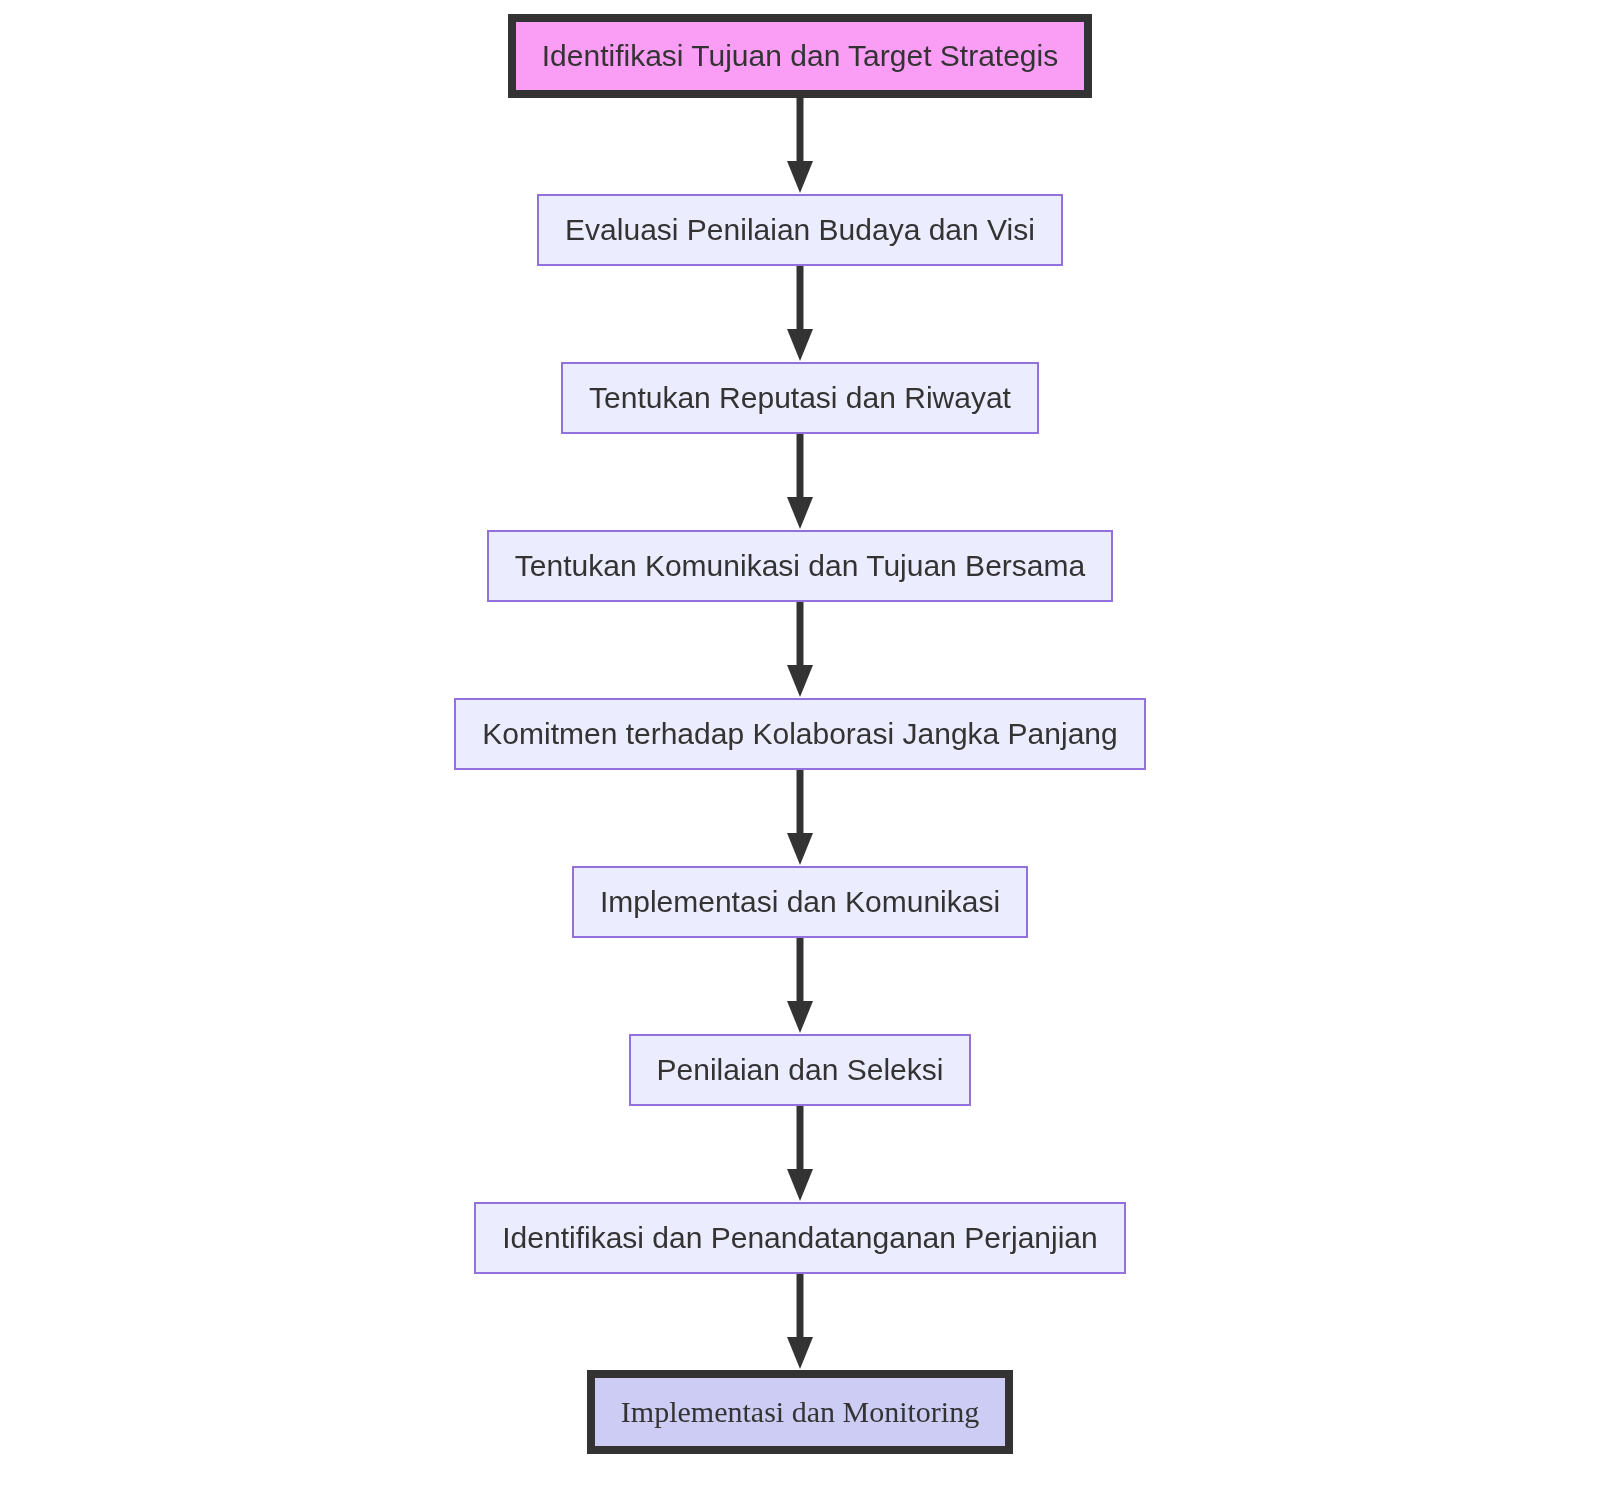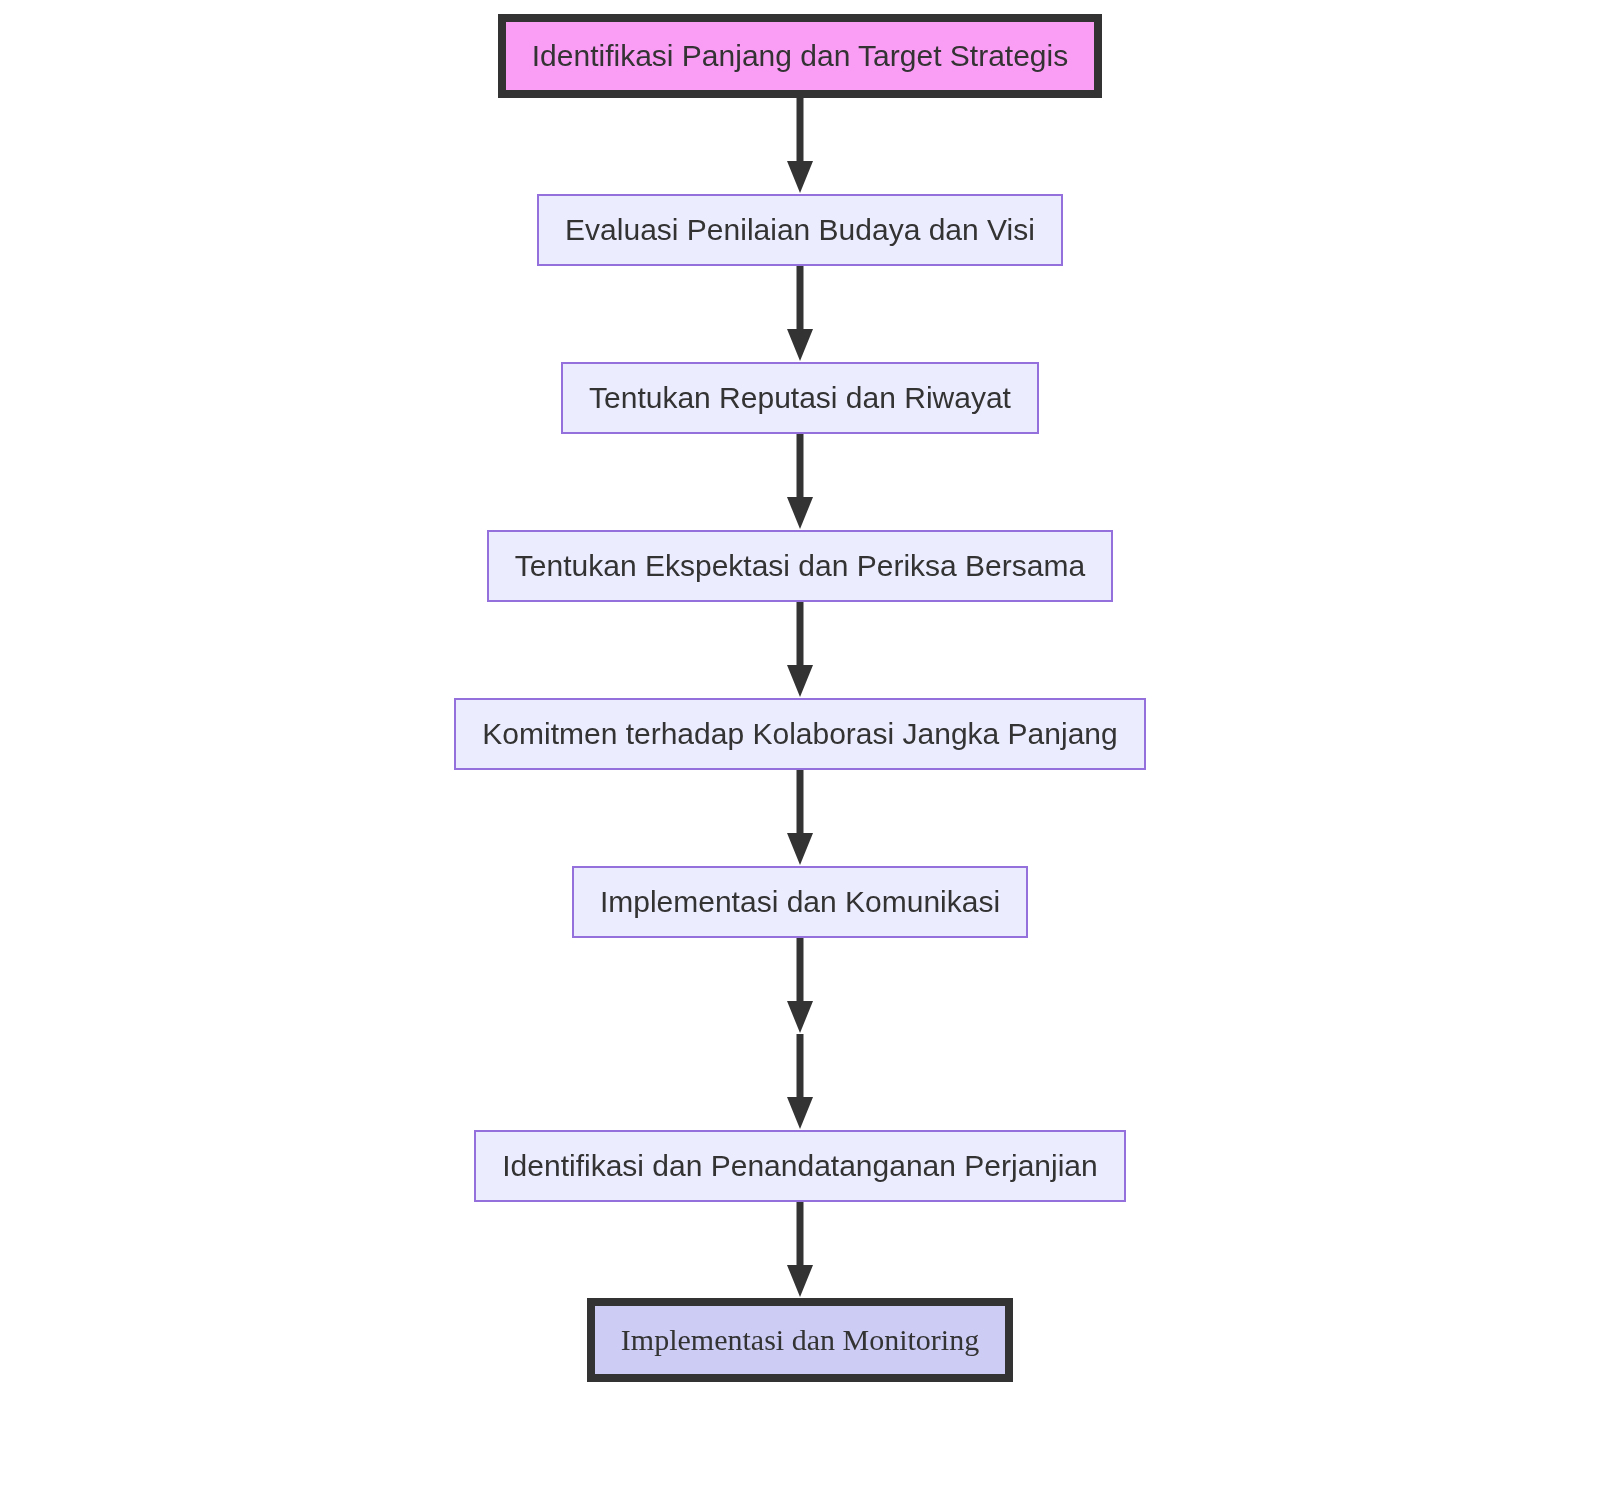--- a/index.html
+++ b/index.html
@@ -67,7 +67,7 @@
 
 <div class="canvas">
 
-  <div class="node node--start">Identifikasi Panjang dan Target Strategis</div>
+  <div class="node node--start">Identifikasi Tujuan dan Target Strategis</div>
 
   <svg class="arrow" width="44" height="96" viewBox="0 0 44 96">
     <line x1="22" y1="0" x2="22" y2="66"></line>

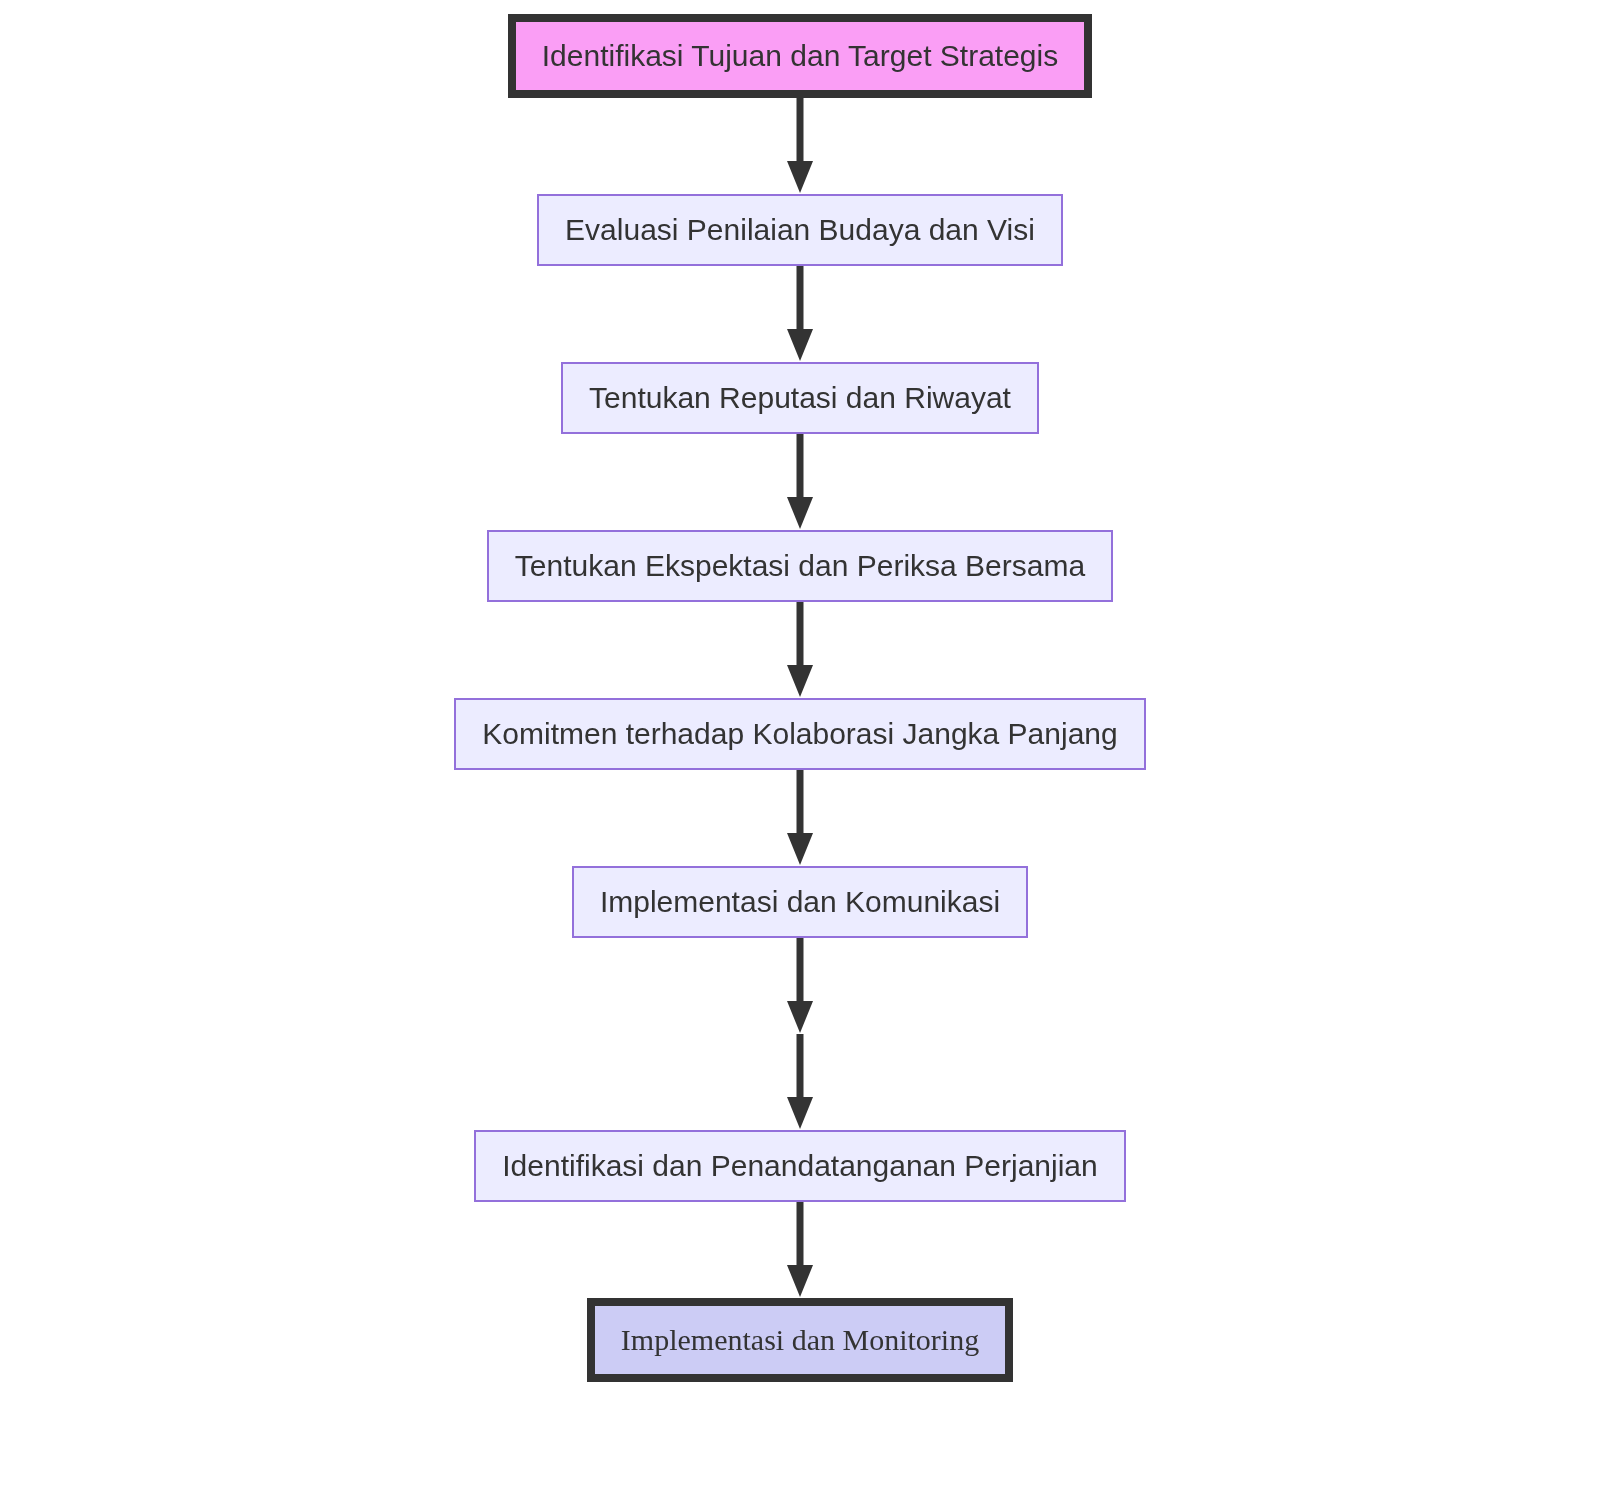--- a/index.html
+++ b/index.html
@@ -88,7 +88,7 @@
     <polygon points="22,95 9,63 35,63"></polygon>
   </svg>
 
-  <div class="node">Tentukan Ekspektasi dan Periksa Bersama</div>
+  <div class="node">Tentukan Komunikasi dan Tujuan Bersama</div>
 
   <svg class="arrow" width="44" height="96" viewBox="0 0 44 96">
     <line x1="22" y1="0" x2="22" y2="66"></line>

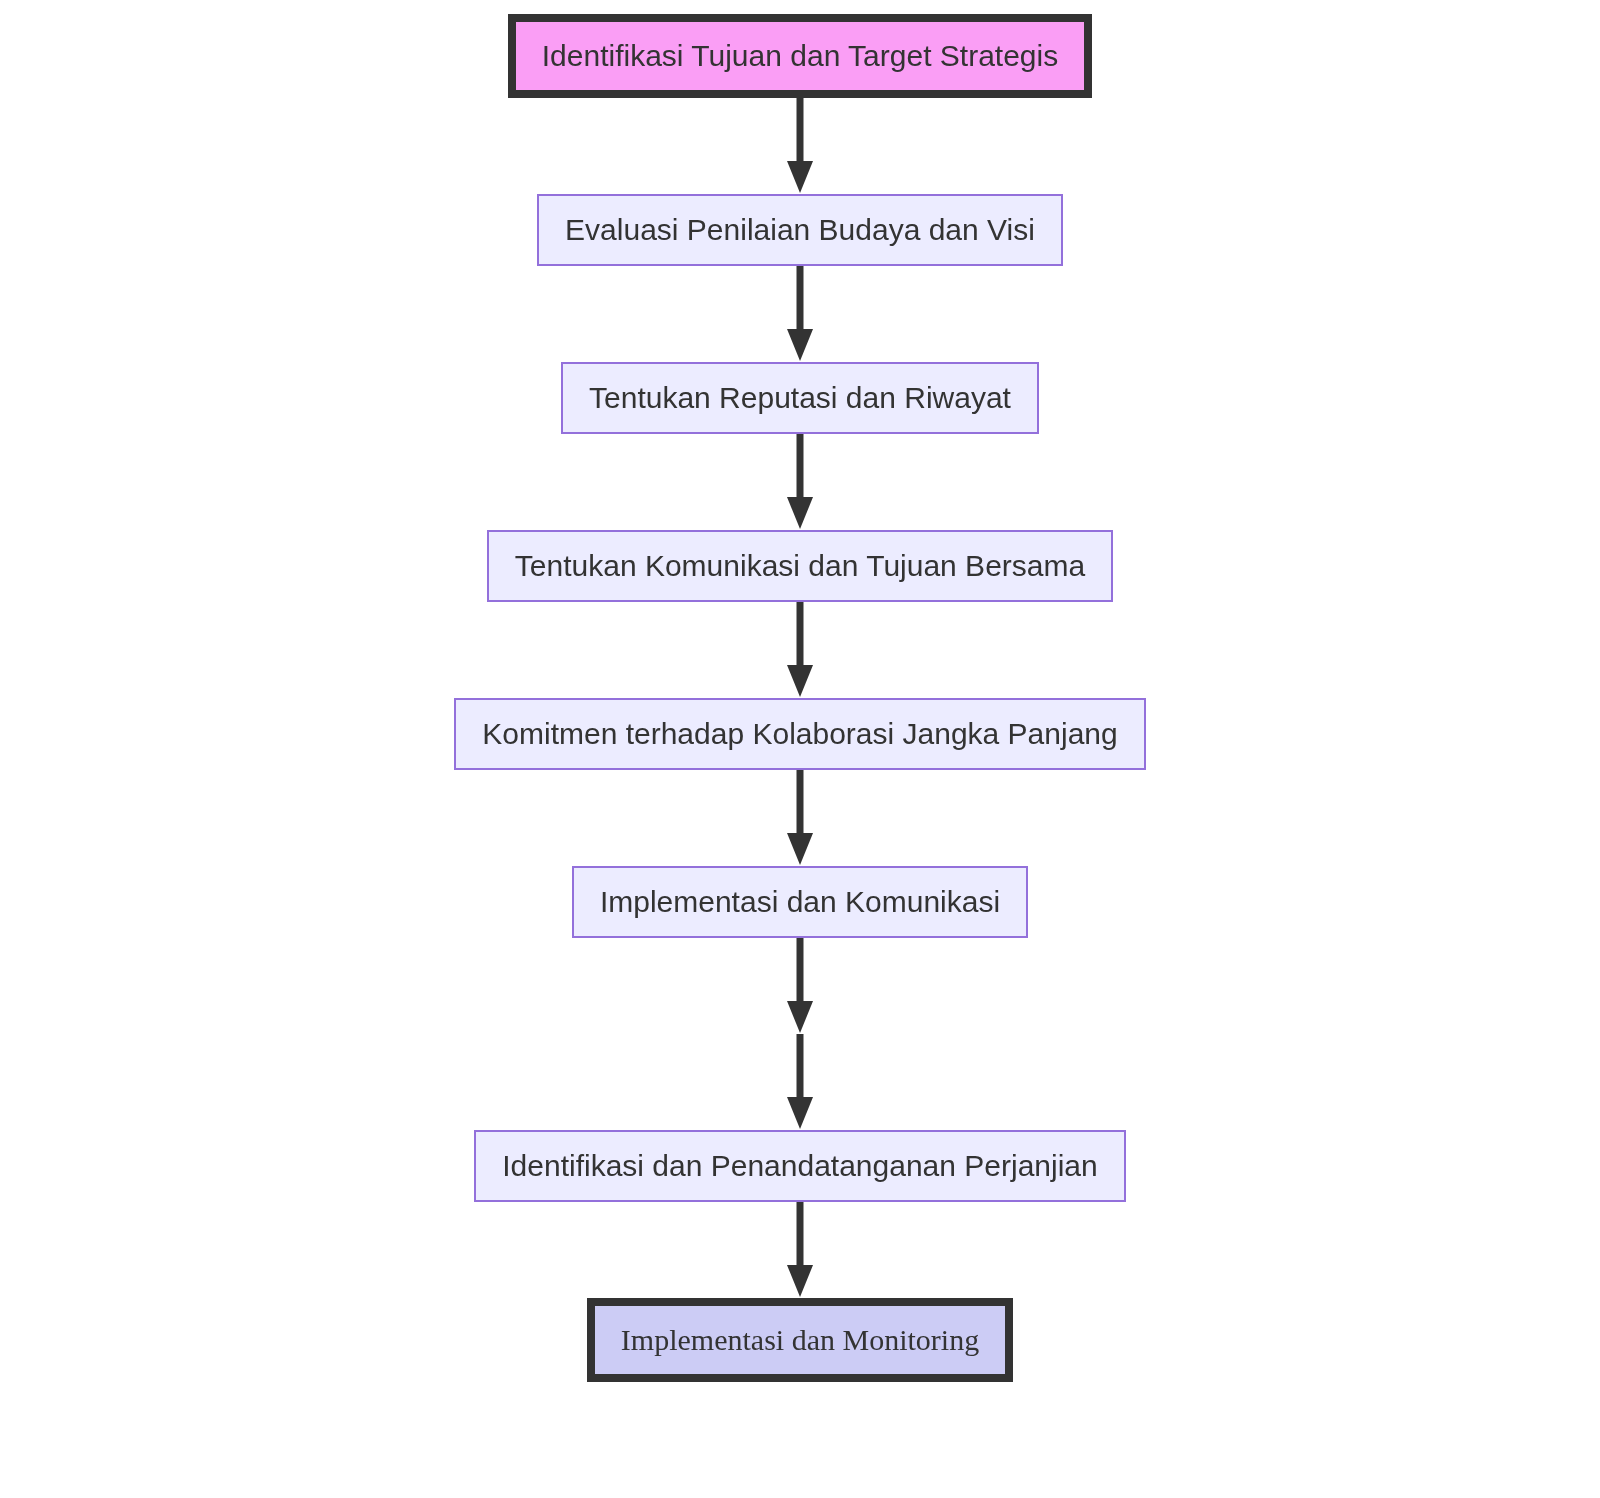--- a/index.html
+++ b/index.html
@@ -109,6 +109,7 @@
     <polygon points="22,95 9,63 35,63"></polygon>
   </svg>
 
+  <div class="node">Penilaian dan Seleksi</div>
 
   <svg class="arrow" width="44" height="96" viewBox="0 0 44 96">
     <line x1="22" y1="0" x2="22" y2="66"></line>

